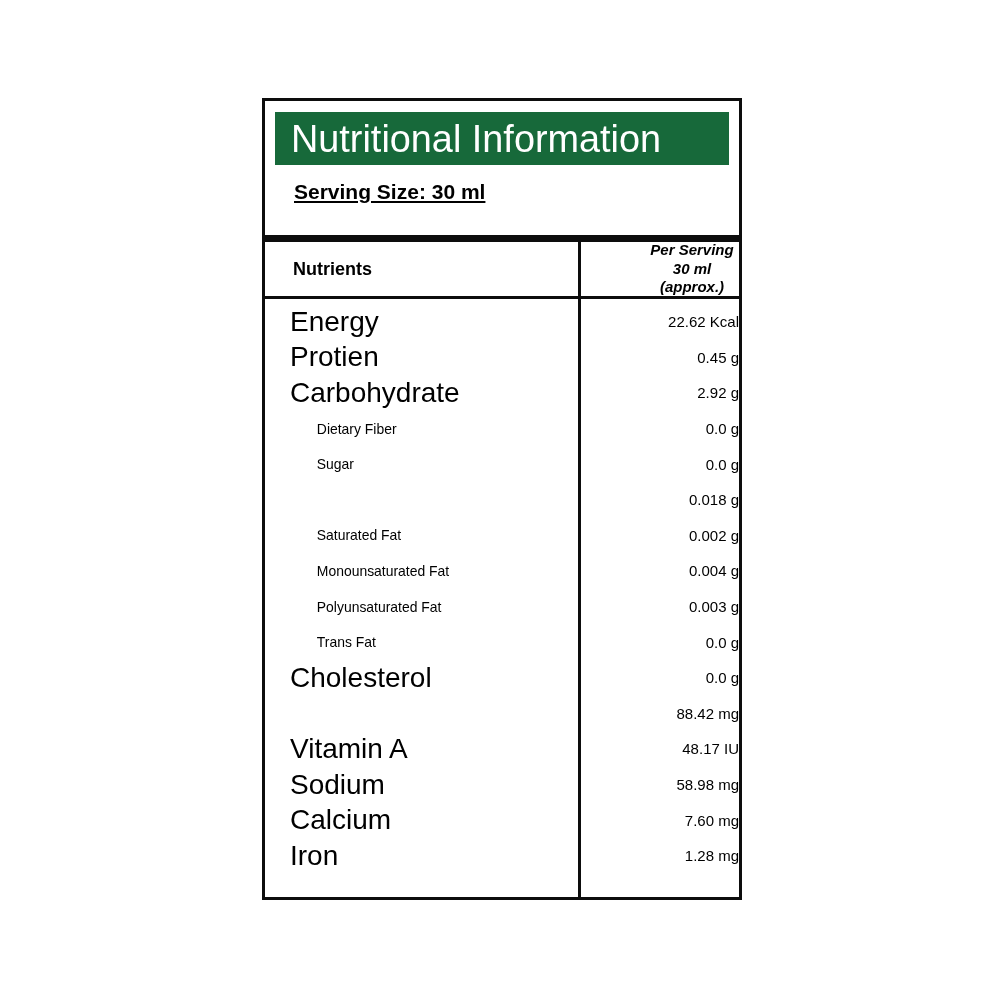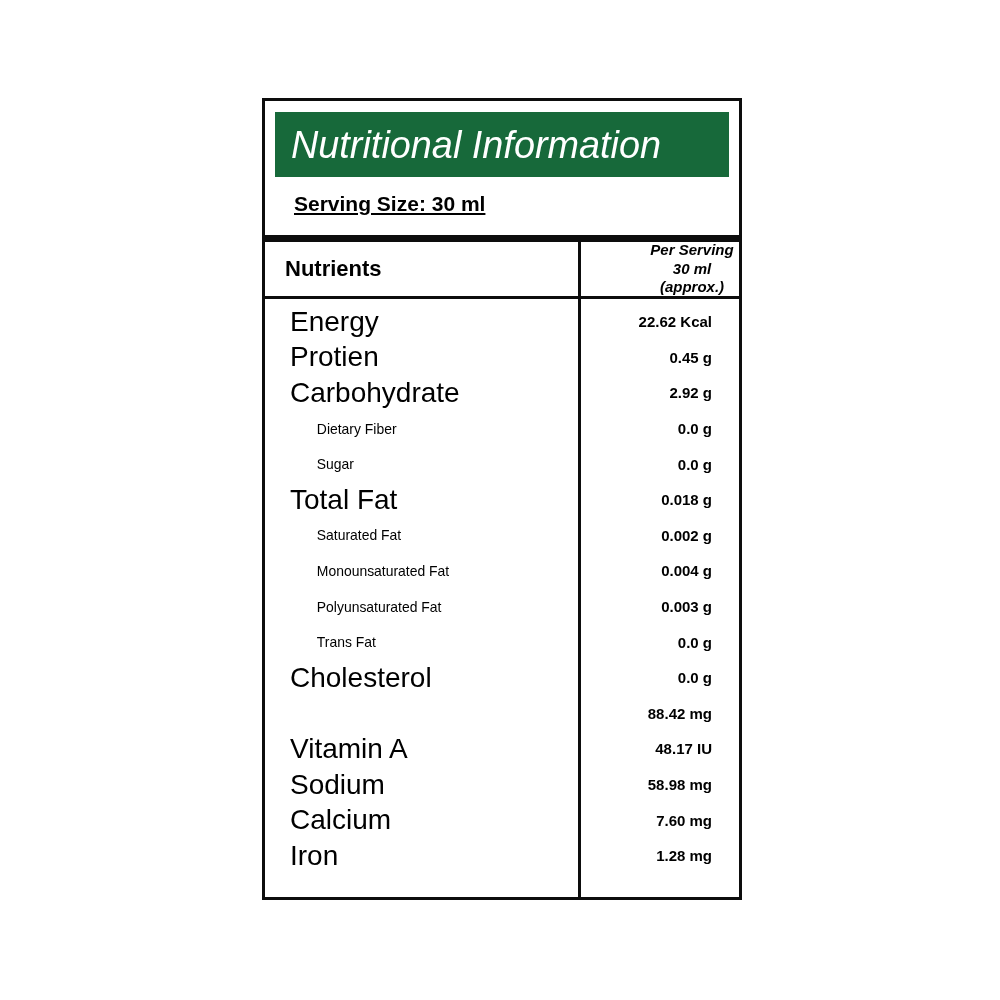--- a/index.html
+++ b/index.html
@@ -25,13 +25,12 @@
     padding: 11px 10px 0 10px;
   }
   .title-bar {
-    height: 65px;
+    height: 53px;
     background: #17693a;
     display: flex;
     align-items: center;
     padding-left: 16px;
     overflow: hidden;
-    font-style: italic;
   }
   .title-bar .title {
     color: #ffffff;

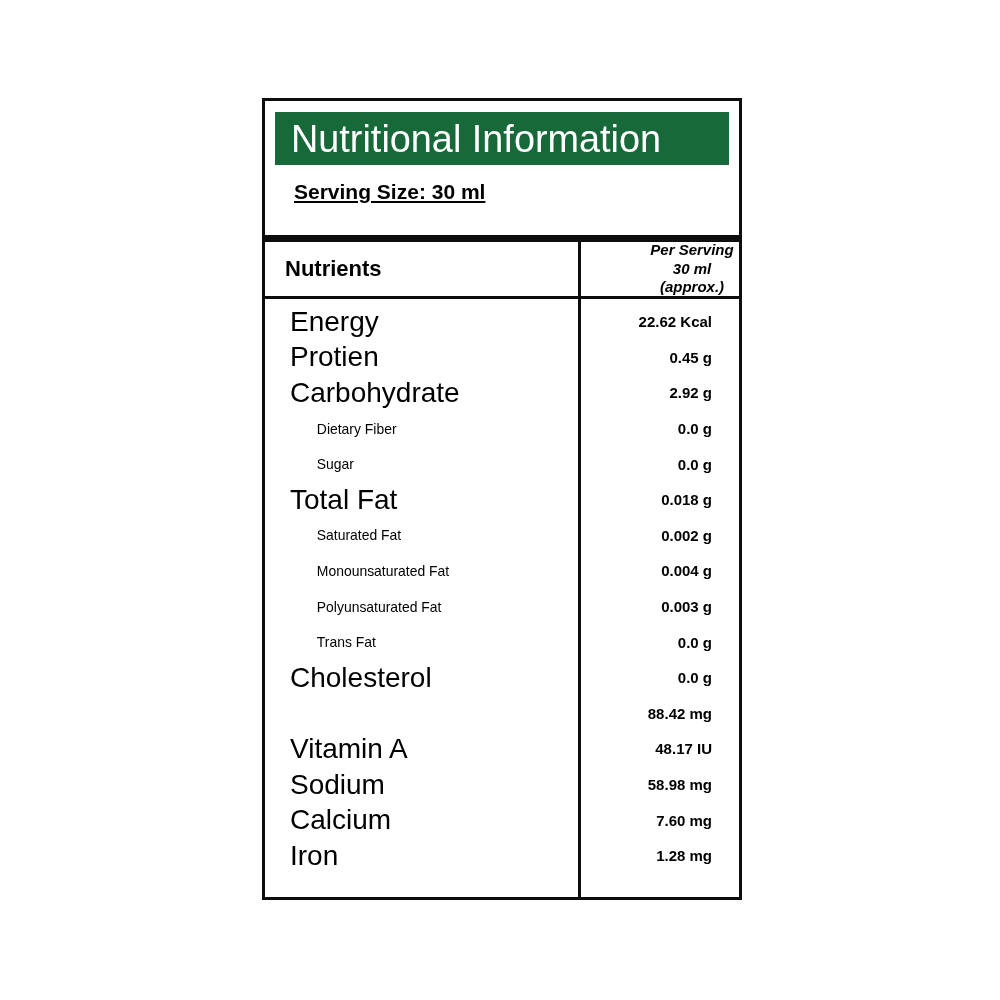--- a/index.html
+++ b/index.html
@@ -74,8 +74,8 @@
   }
   .h-left {
     width: 380px;
-    padding-left: 20px;
-    font-size: 22px;
+    padding-left: 28px;
+    font-size: 18px;
     font-weight: 700;
   }
   .h-right {

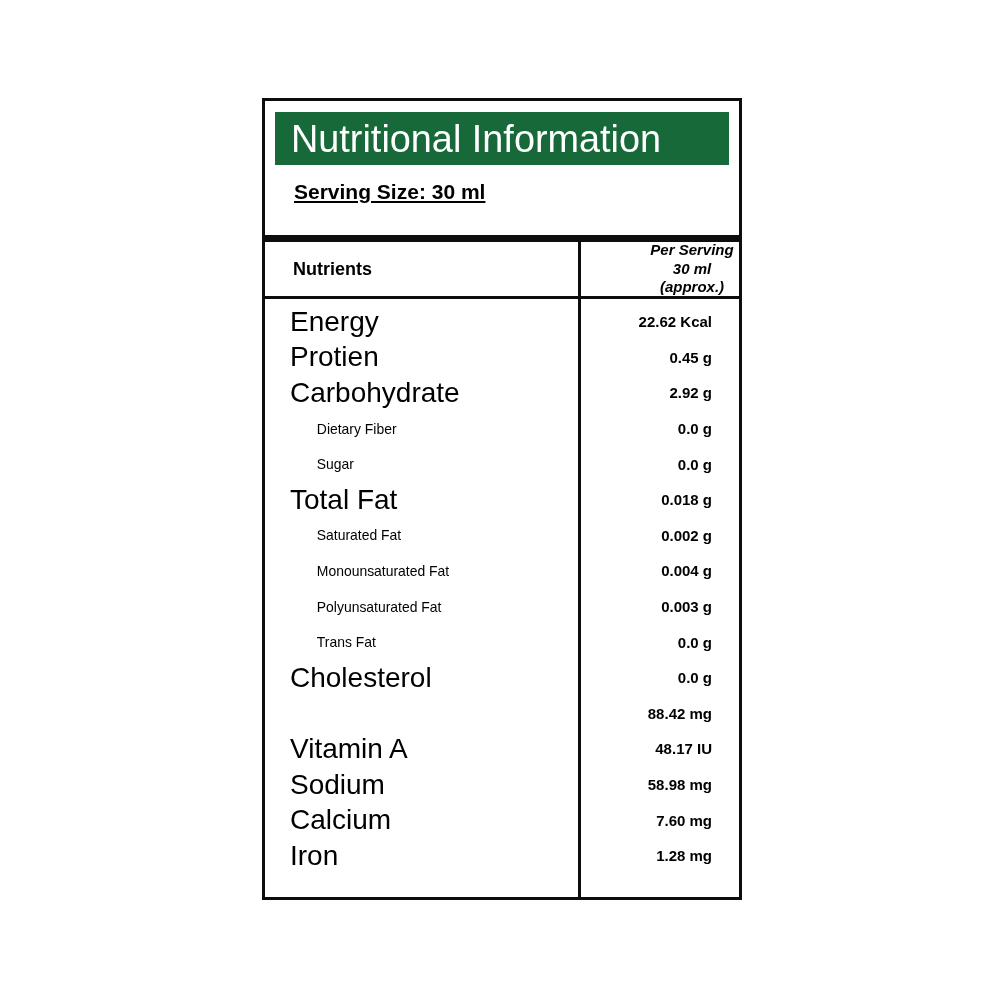--- a/index.html
+++ b/index.html
@@ -111,9 +111,8 @@
   .cell-value {
     flex: 1;
     text-align: right;
-    padding-right: 27px;
     font-size: 15px;
-    font-weight: 700;
+    font-weight: 400;
     white-space: nowrap;
     margin-left: 26px;
   }

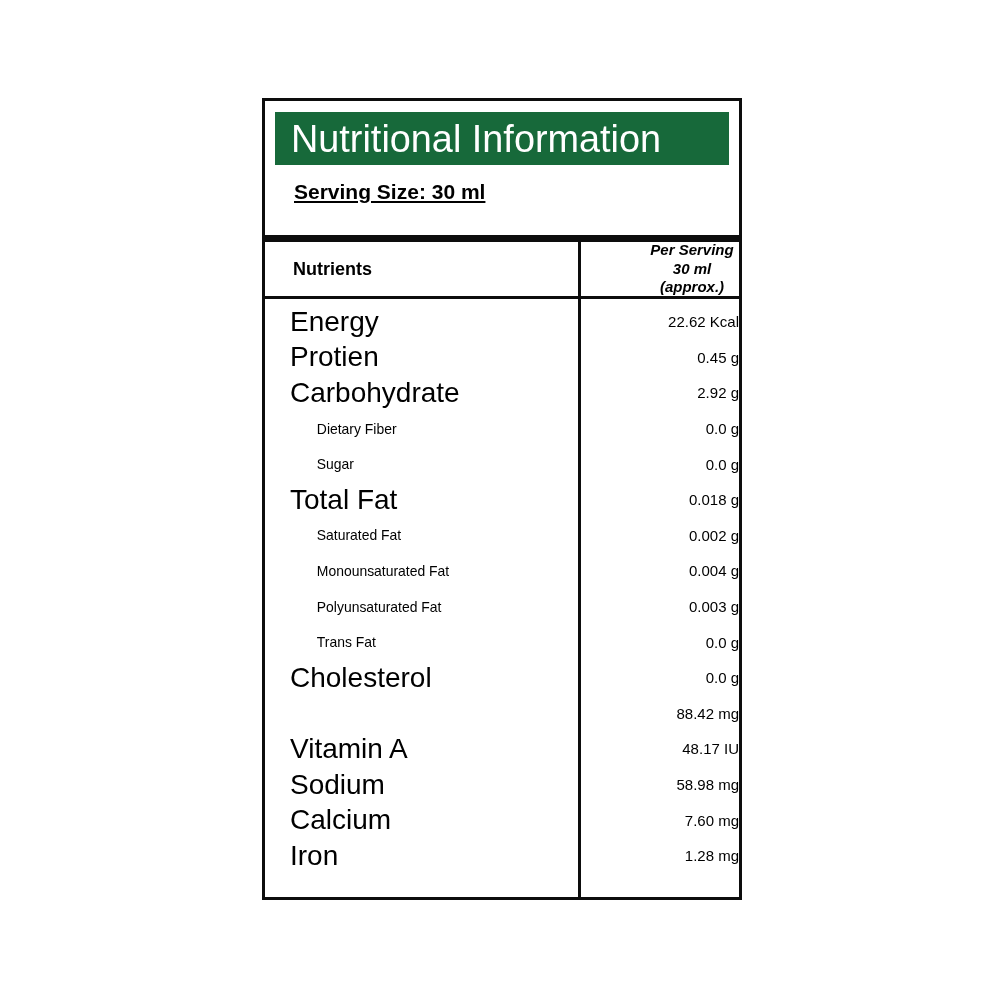--- a/index.html
+++ b/index.html
@@ -165,7 +165,6 @@
           <div class="cell-value">0.0 g</div>
         </div>
         <div class="row">
-          <div class="cell-name">Total Fat</div>
           <div class="cell-value">0.018 g</div>
         </div>
         <div class="row sub">

